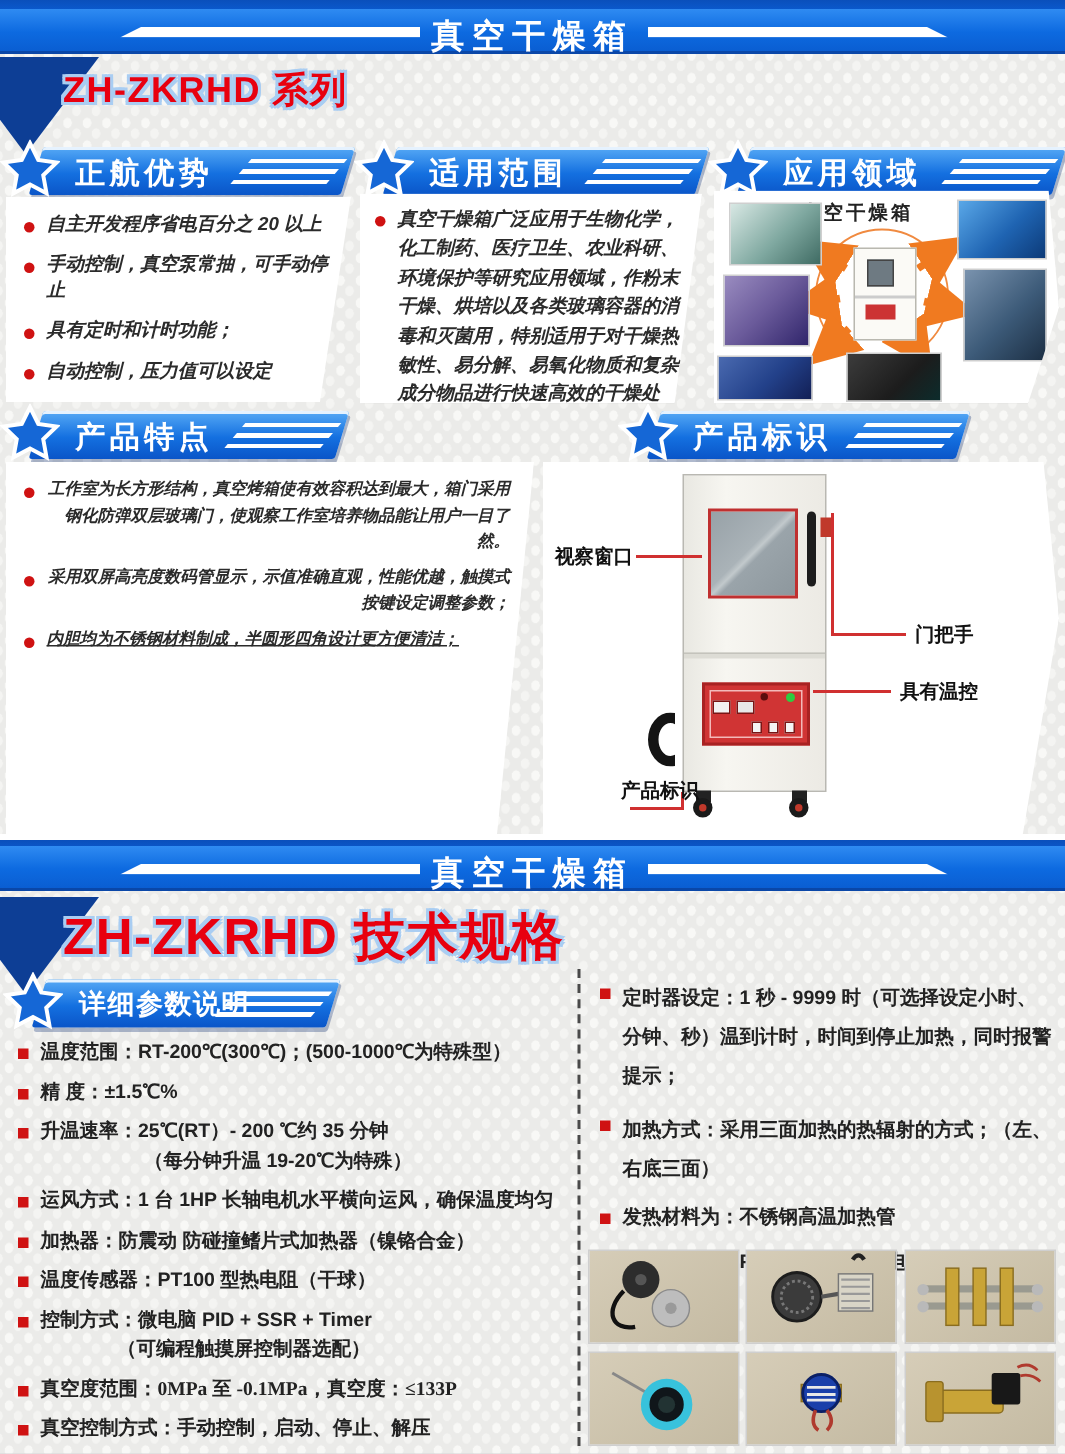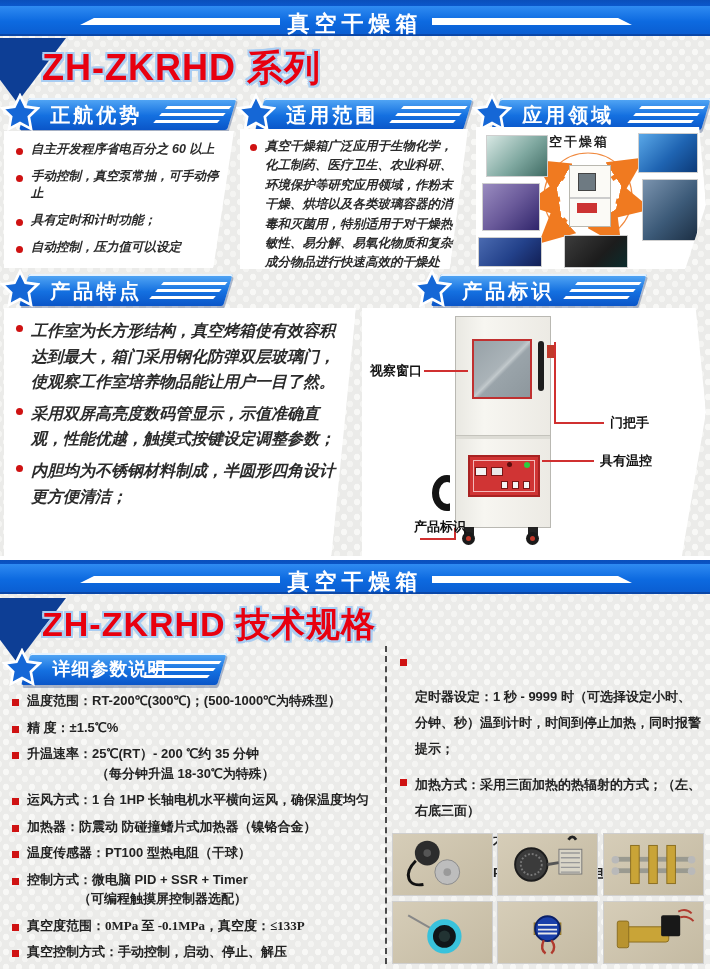--- a/index.html
+++ b/index.html
@@ -28,7 +28,7 @@
   .tri { position:absolute; left:0; width:66px; height:72px; background:#0d3e95;
     clip-path:polygon(0 0, 100% 0, 26% 90%, 0 58%); }
   .red-title { position:absolute; left:42px; font-weight:bold; color:#e8000f;
-    font-size:36px; letter-spacing:1px; white-space:nowrap;
+    font-size:24px; letter-spacing:1px; white-space:nowrap;
     text-shadow:-2px 0 0 #a9cdf2, 2px 0 0 #a9cdf2, 0 -2px 0 #a9cdf2, 0 2px 0 #a9cdf2,
                 -2px -2px 0 #a9cdf2, 2px 2px 0 #a9cdf2, -2px 2px 0 #a9cdf2, 2px -2px 0 #a9cdf2; }
   .red-title .ul { position:absolute; left:-4px; right:-4px; bottom:-4px; height:5px;

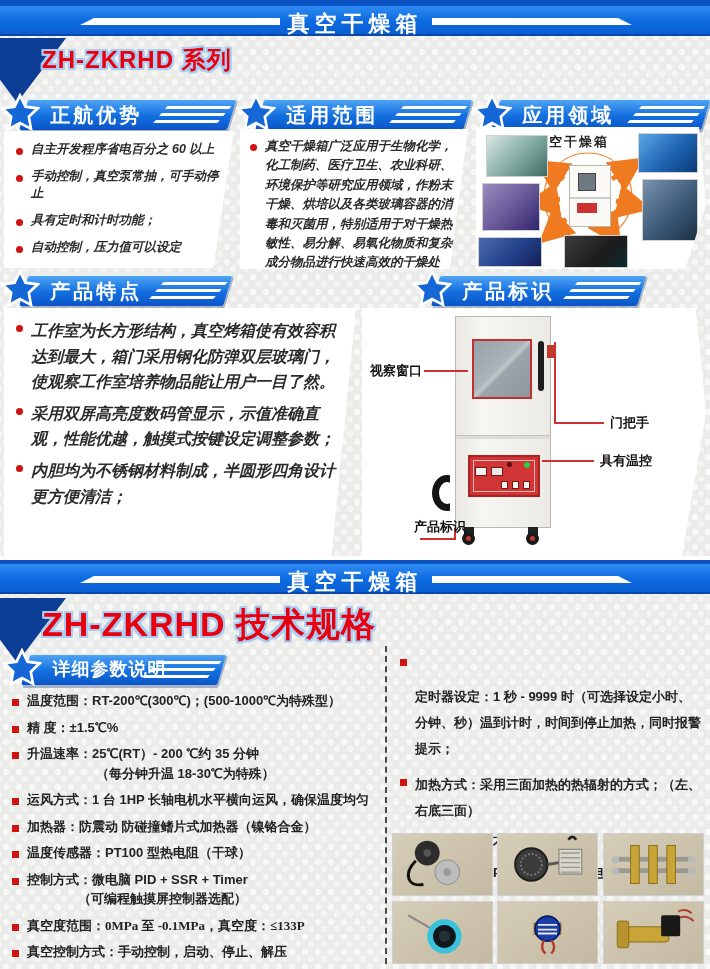--- a/index.html
+++ b/index.html
@@ -143,7 +143,7 @@
     <ul class="blist" style="padding:10px 10px 0 12px; font-size:12.5px;">
       <li style="margin-bottom:10px;">
           <i class="dot"></i>
-          <span>自主开发程序省电百分之 60 以上</span>
+          <span>自主开发程序省电百分之 20 以上</span>
         </li>
       <li style="margin-bottom:10px;">
           <i class="dot"></i>

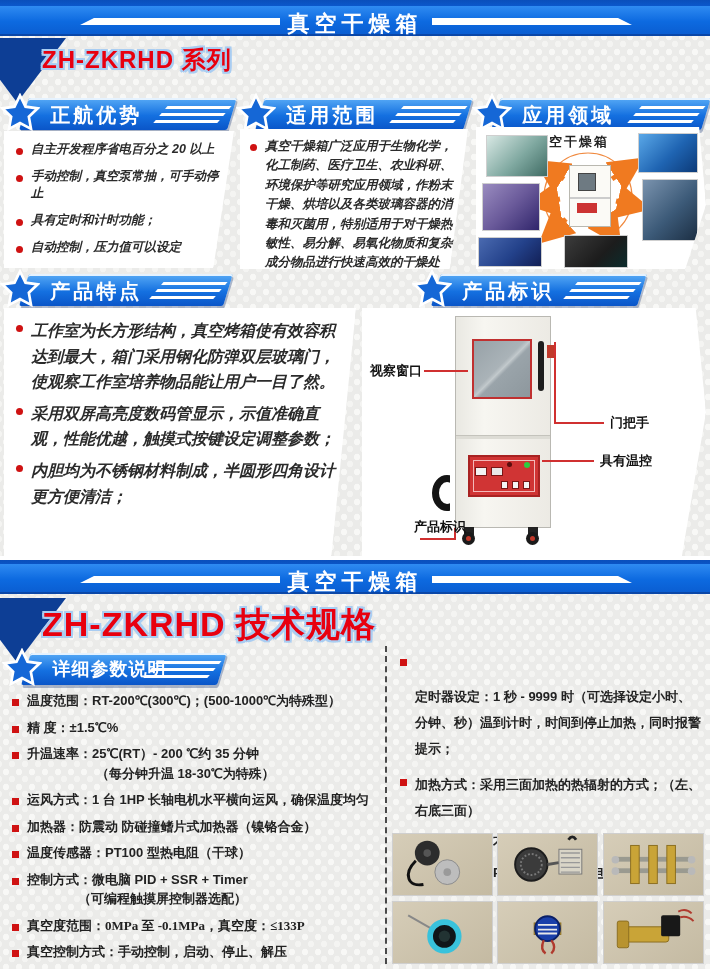--- a/index.html
+++ b/index.html
@@ -212,7 +212,7 @@
     <div class="stripes"></div>
   </div>
   <div class="panel" style="top:308px; left:4px; width:352px; height:248px; clip-path:polygon(0 0,100% 0,93% 100%,0 100%);">
-    <ul class="blist" style="padding:10px 16px 0 12px; font-size:16px;">
+    <ul class="blist" style="padding:10px 16px 0 12px; font-size:11px;text-align:right;">
       <li style="margin-bottom:6px;">
           <i class="dot"></i>
           <span style="line-height:1.6;">工作室为长方形结构，真空烤箱使有效容积达到最大，箱门采用钢化防弹双层玻璃门，使观察工作室培养物品能让用户一目了然。</span>

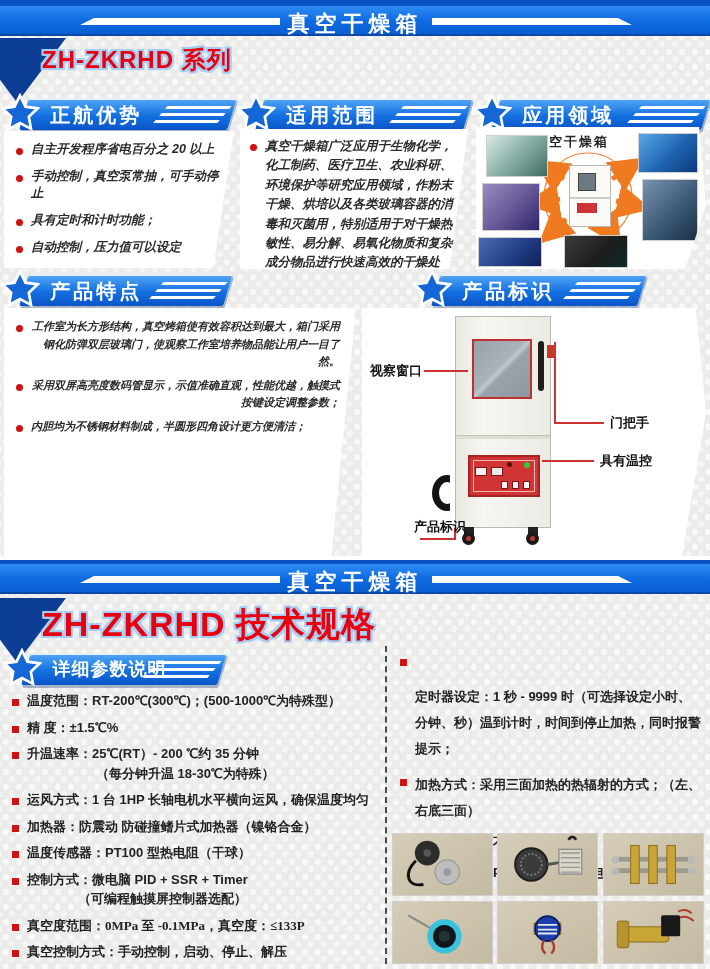--- a/index.html
+++ b/index.html
@@ -223,7 +223,7 @@
         </li>
       <li>
           <i class="dot"></i>
-          <span style="line-height:1.6;">内胆均为不锈钢材料制成，半圆形四角设计更方便清洁；</span>
+          <span style="line-height:1.6;text-decoration:underline;">内胆均为不锈钢材料制成，半圆形四角设计更方便清洁；</span>
         </li>
     </ul>
   </div>

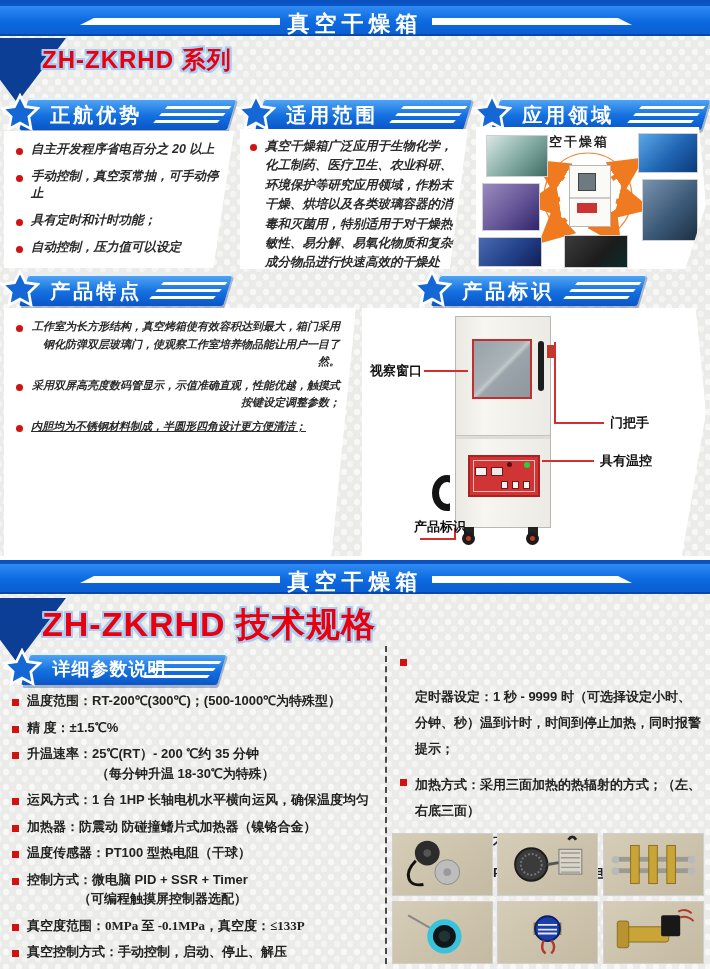--- a/index.html
+++ b/index.html
@@ -357,7 +357,7 @@
   <ul class="blist spec" style="position:absolute; top:652px; left:400px; width:302px;">
     <li style="margin-bottom:10px;">
         <i class="sq"></i>
-        <span style="line-height:2.0;margin-top:32px;">定时器设定：1 秒 - 9999 时（可选择设定小时、分钟、秒）温到计时，时间到停止加热，同时报警提示；</span>
+        <span style="line-height:2.0;">定时器设定：1 秒 - 9999 时（可选择设定小时、分钟、秒）温到计时，时间到停止加热，同时报警提示；</span>
       </li>
     <li style="margin-bottom:10px;">
         <i class="sq"></i>

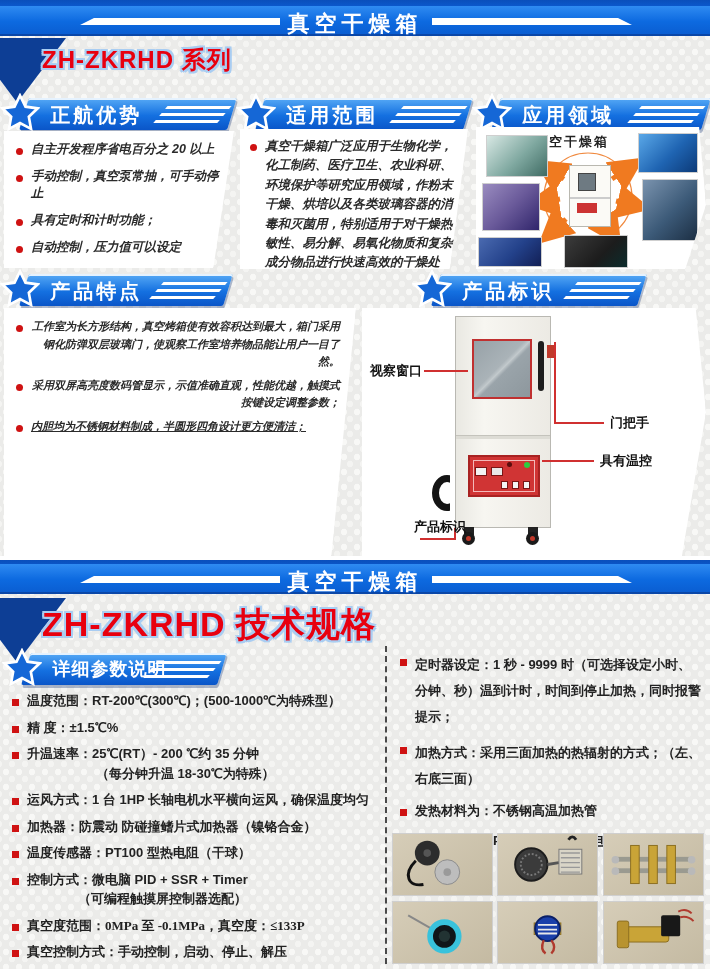--- a/index.html
+++ b/index.html
@@ -320,7 +320,7 @@
         <span>升温速率：25℃(RT）- 200 ℃约 35 分钟</span>
       </li>
     <li style="margin:0 0 9px 84px; list-style:none;">
-        <span>（每分钟升温 18-30℃为特殊）</span>
+        <span>（每分钟升温 19-20℃为特殊）</span>
       </li>
     <li style="margin-bottom:9px;">
         <i class="sq"></i>

